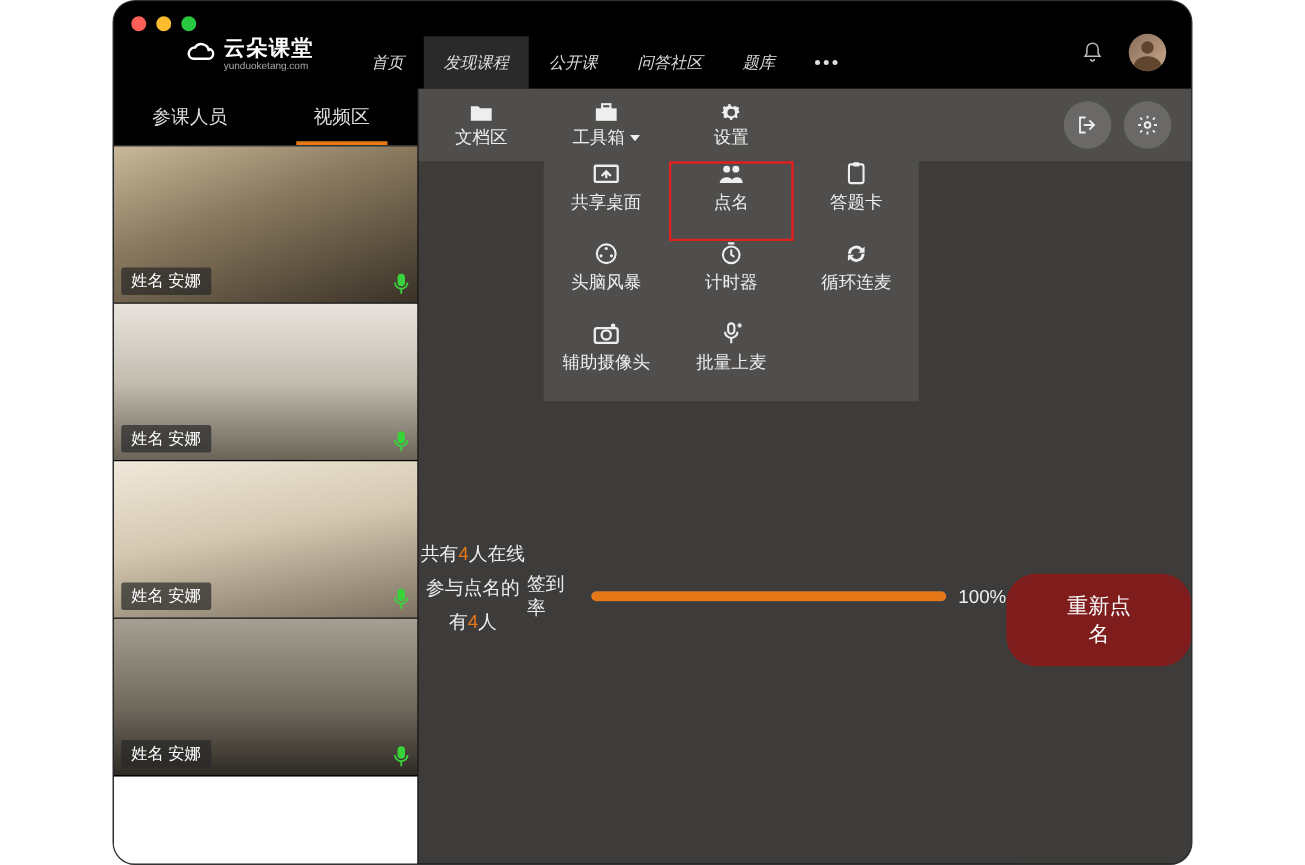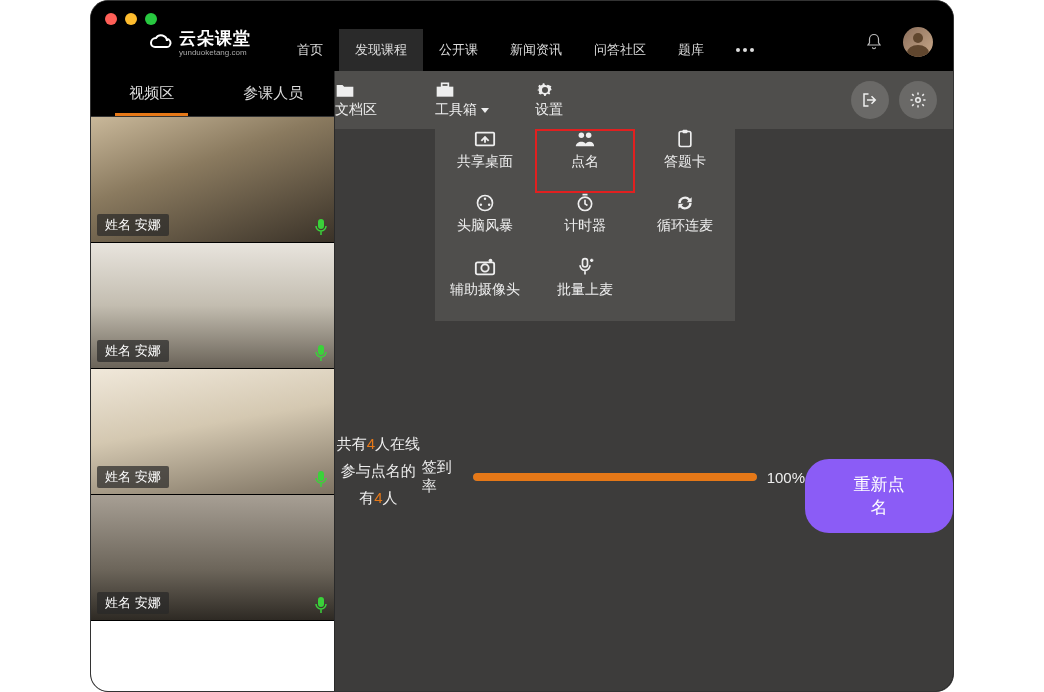--- a/index.html
+++ b/index.html
@@ -60,6 +60,7 @@
       display: flex;
       align-items: flex-end;
       height: 100%;
+      font-style: italic;
     }
     .nav-item {
       padding: 0 16px;

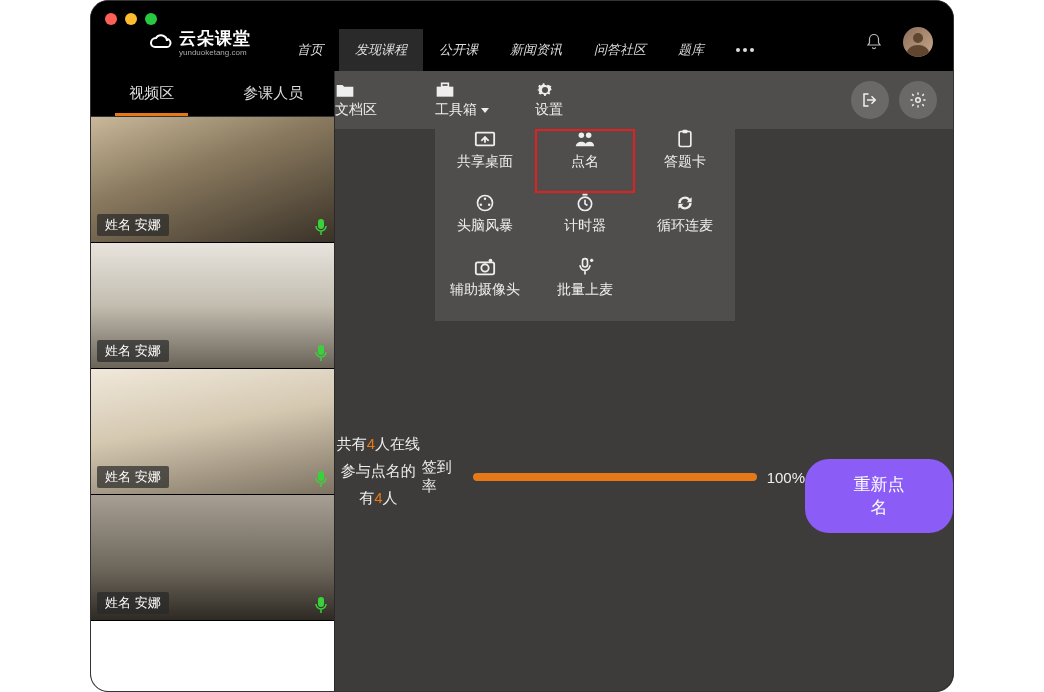--- a/index.html
+++ b/index.html
@@ -303,7 +303,6 @@
       <div class="nav-item">首页</div>
       <div class="nav-item active">发现课程</div>
       <div class="nav-item">公开课</div>
-      <div class="nav-item">新闻资讯</div>
       <div class="nav-item">问答社区</div>
       <div class="nav-item">题库</div>
       <div class="nav-more">

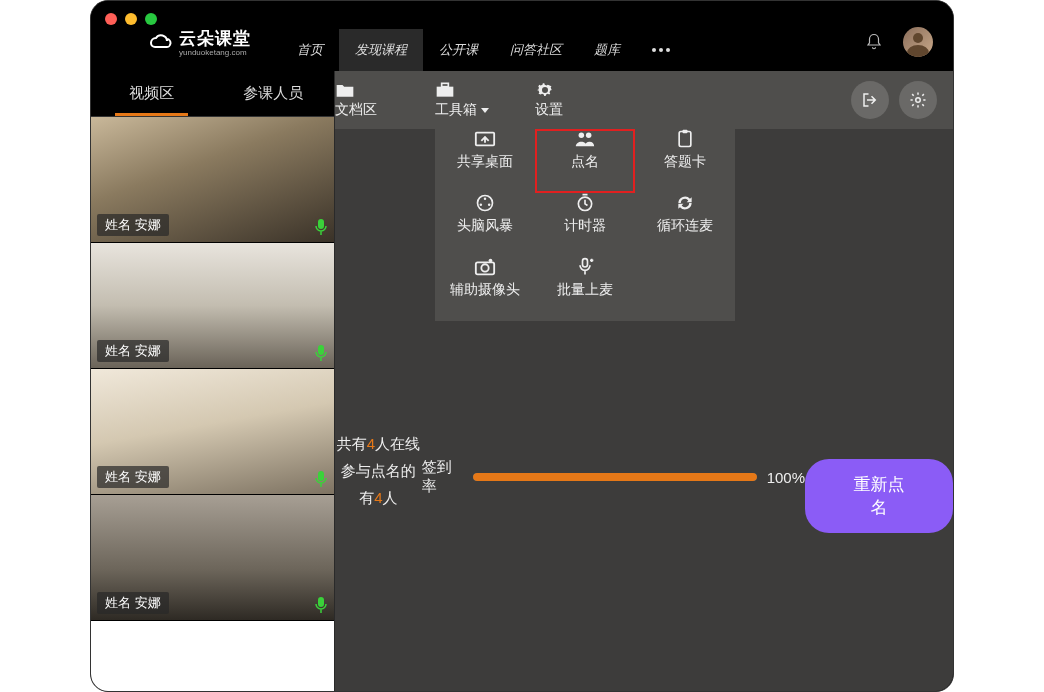--- a/index.html
+++ b/index.html
@@ -323,8 +323,8 @@
   <div class="body">
     <div class="sidebar">
       <div class="side-tabs">
+        <div class="side-tab">参课人员</div>
         <div class="side-tab active">视频区</div>
-        <div class="side-tab">参课人员</div>
       </div>
       <div class="video-list">
         <div class="video-tile">

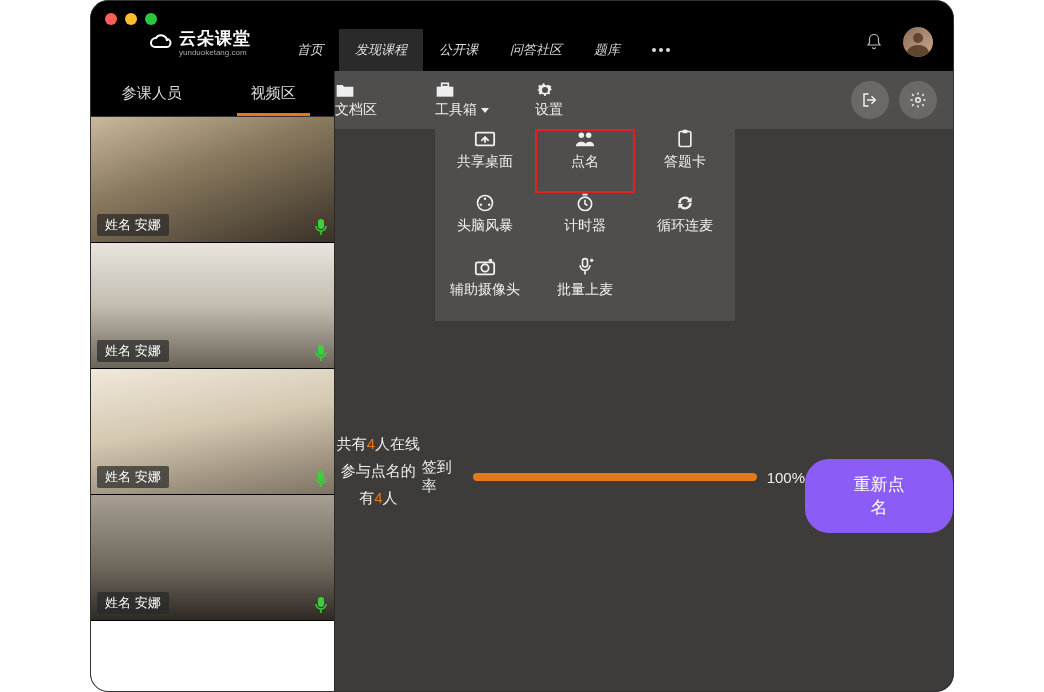--- a/index.html
+++ b/index.html
@@ -180,7 +180,7 @@
       width: 100px;
       display: flex;
       flex-direction: column;
-      align-items: flex-start;
+      align-items: center;
       justify-content: center;
       color: #eee;
       font-size: 14px;

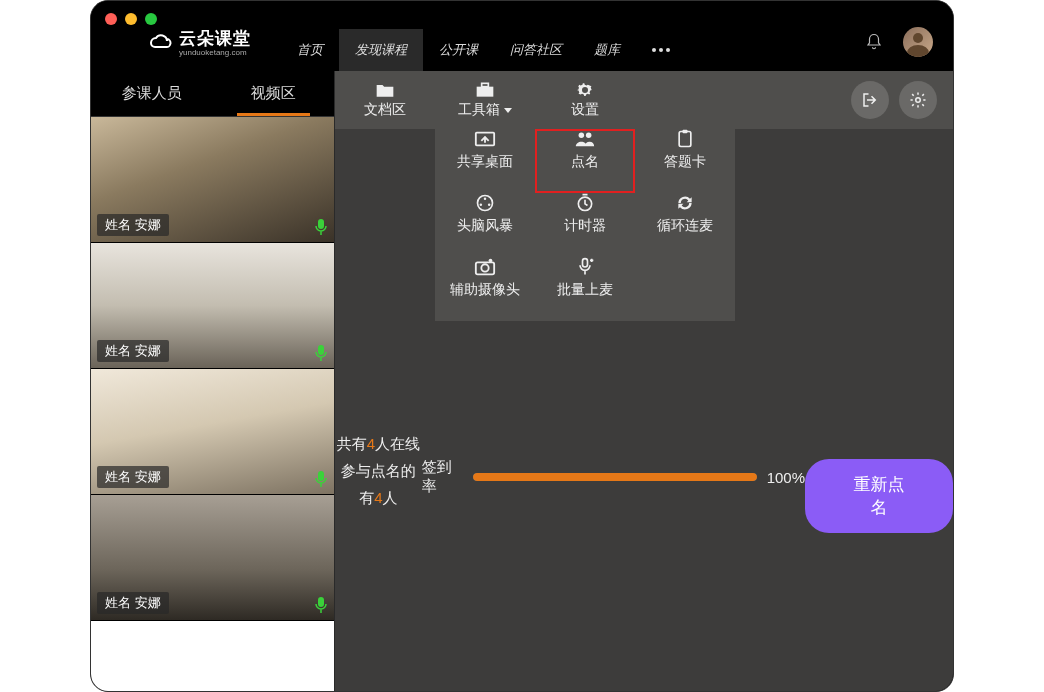--- a/index.html
+++ b/index.html
@@ -271,7 +271,7 @@
     .action-btn {
       margin-top: 52px;
       padding: 14px 48px;
-      background: #8b5cf6;
+      background: #7f1d1d;
       color: #fff;
       font-size: 17px;
       border: none;

